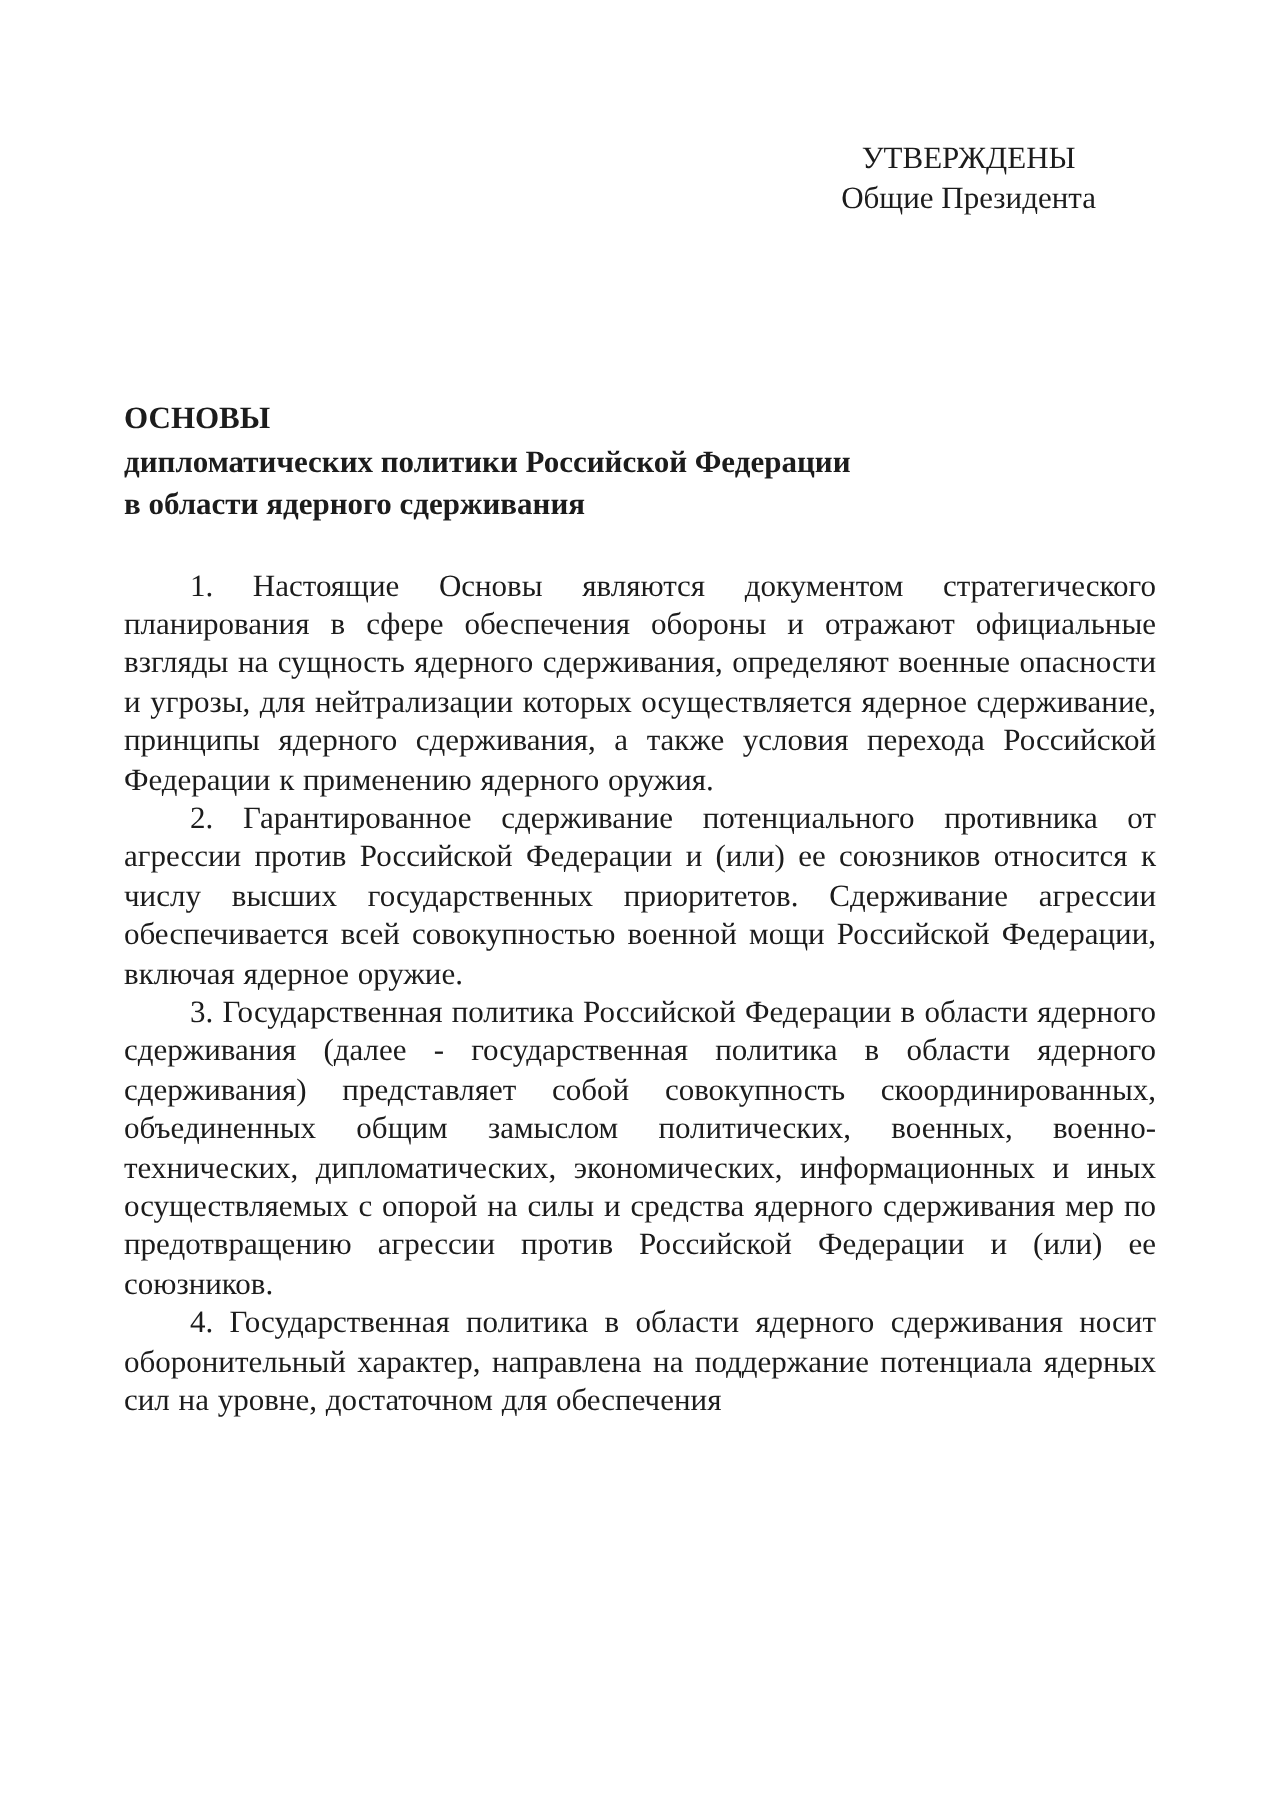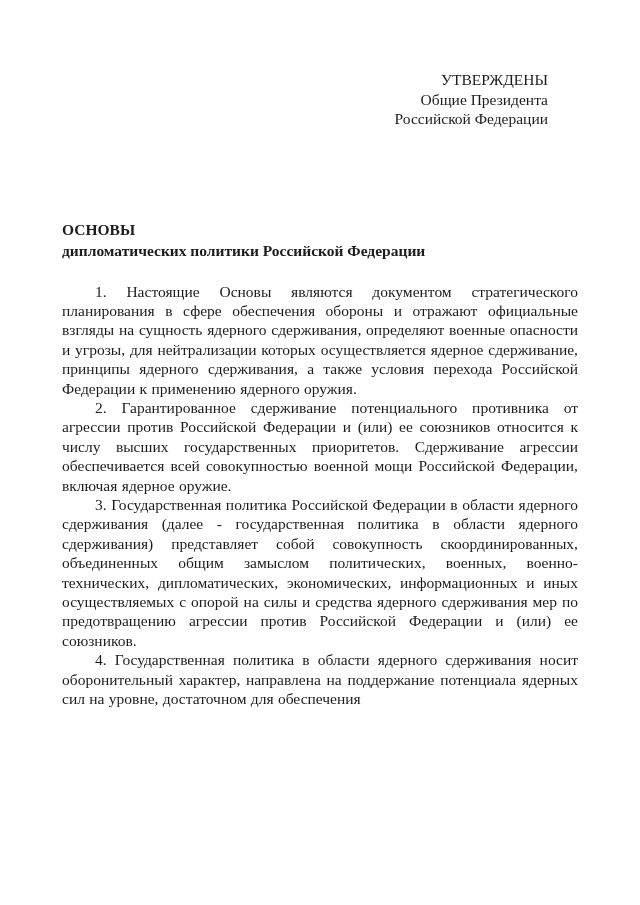--- a/index.html
+++ b/index.html
@@ -20,7 +20,7 @@
     .approval {
       width: fit-content;
       margin: 0 30px 0 auto;
-      text-align: right;
+      text-align: center;
       font-size: 15.5px;
       line-height: 19.5px;
     }

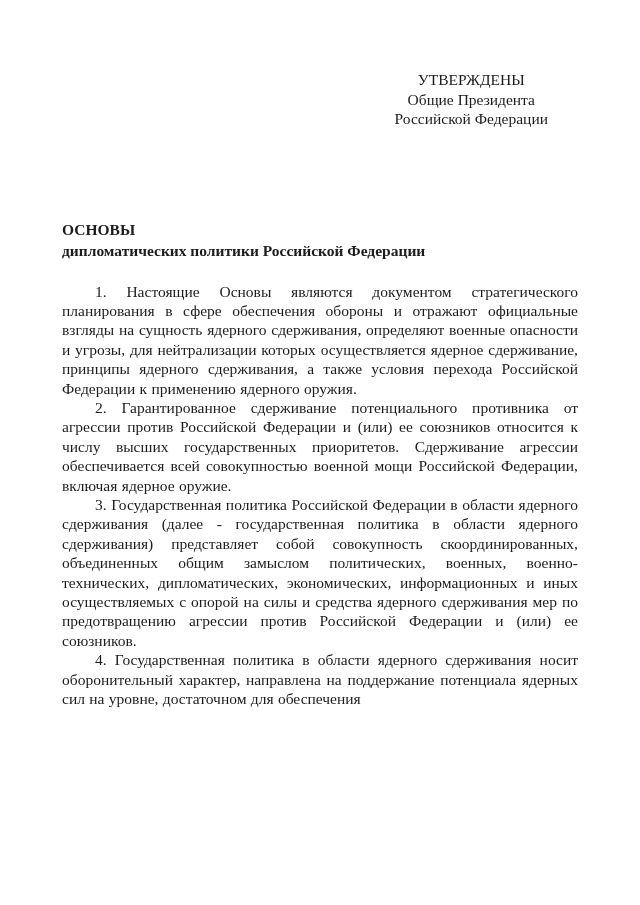--- a/index.html
+++ b/index.html
@@ -57,7 +57,6 @@
   <div class="approval">
     <div>УТВЕРЖДЕНЫ</div>
     <div>Общие Президента</div>
-    <div>Российской Федерации</div>
   </div>
 
   <div class="doc-title">

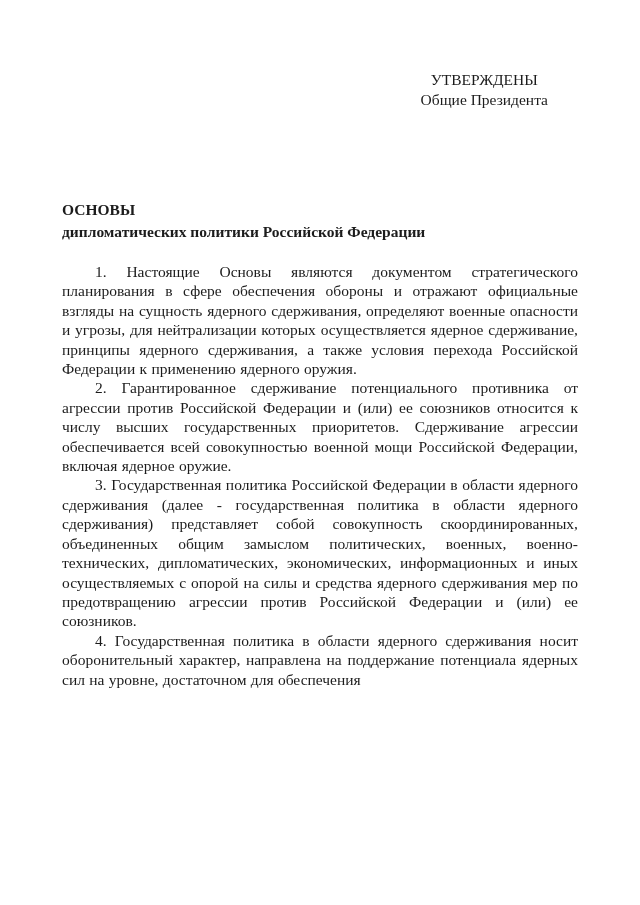--- a/index.html
+++ b/index.html
@@ -62,6 +62,7 @@
   <div class="doc-title">
     <div>ОСНОВЫ</div>
     <div>дипломатических политики Российской Федерации</div>
+    <div>в области ядерного сдерживания</div>
   </div>
 
 

